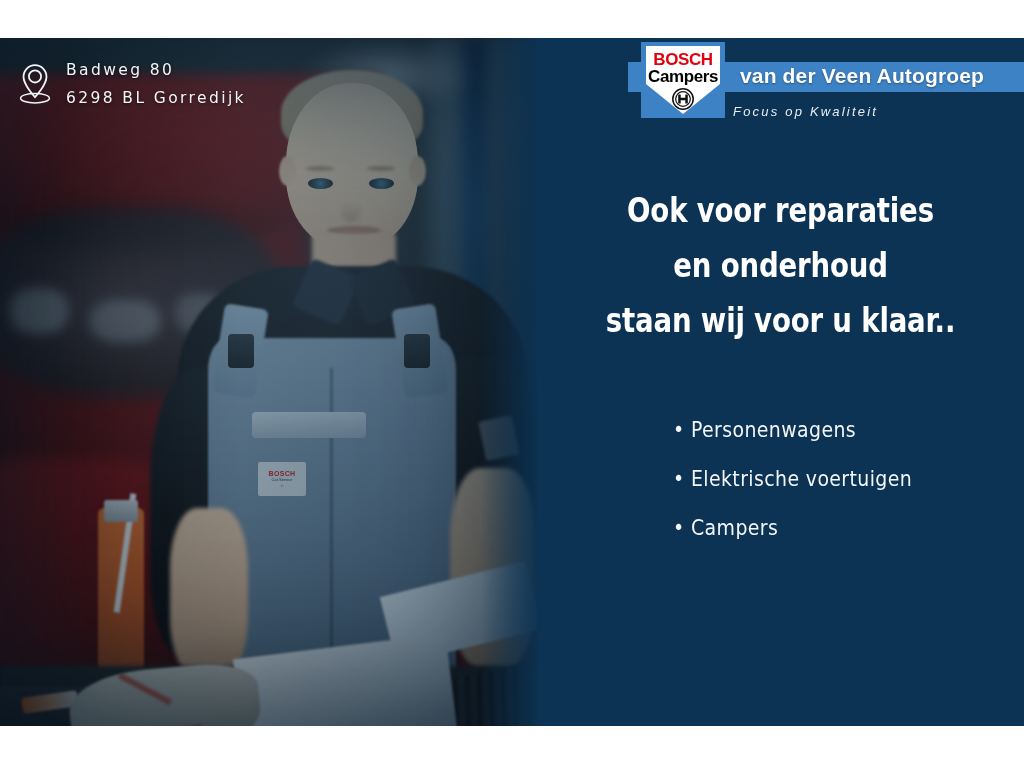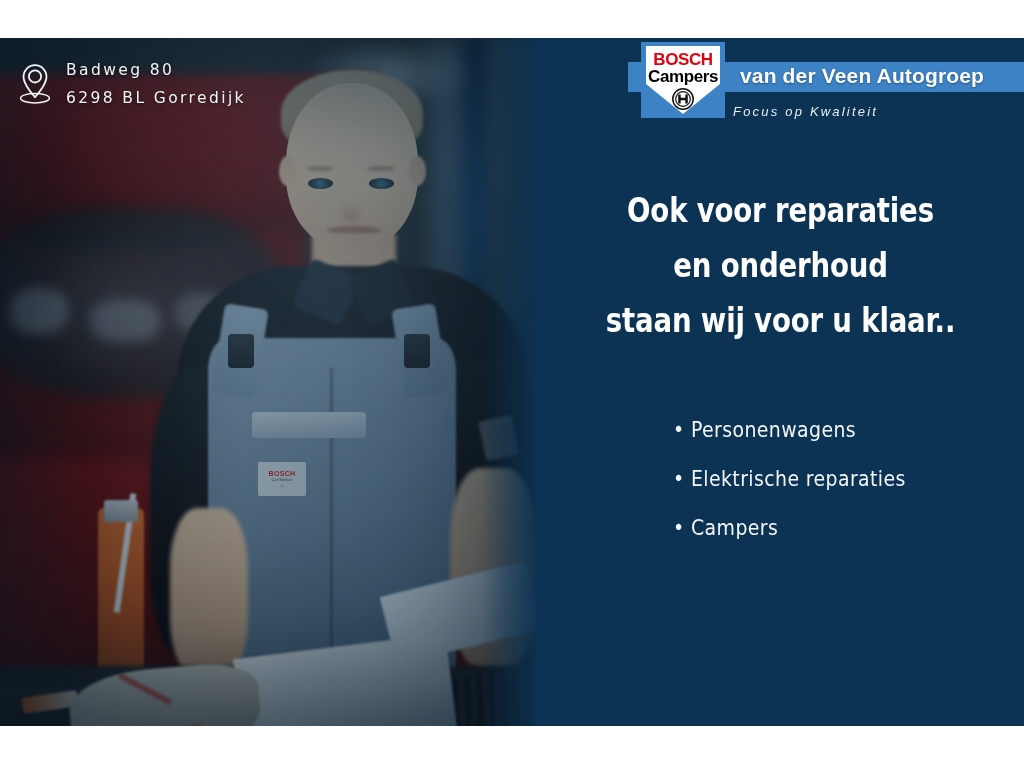--- a/index.html
+++ b/index.html
@@ -604,7 +604,7 @@
         <span class="bullet">•</span><span>Personenwagens</span>
       </li>
       <li>
-        <span class="bullet">•</span><span>Elektrische reparaties</span>
+        <span class="bullet">•</span><span>Elektrische voertuigen</span>
       </li>
       <li>
         <span class="bullet">•</span><span>Campers</span>

